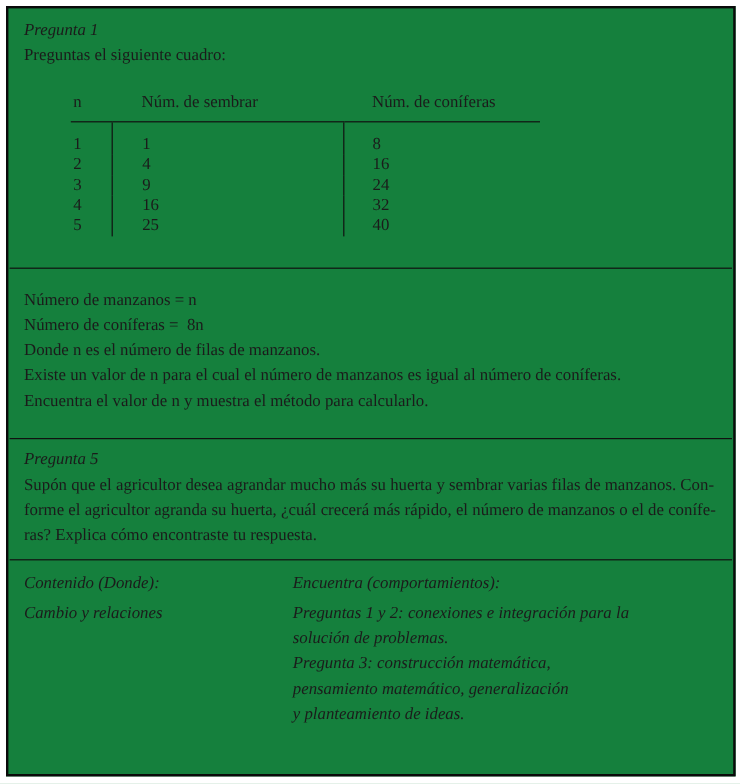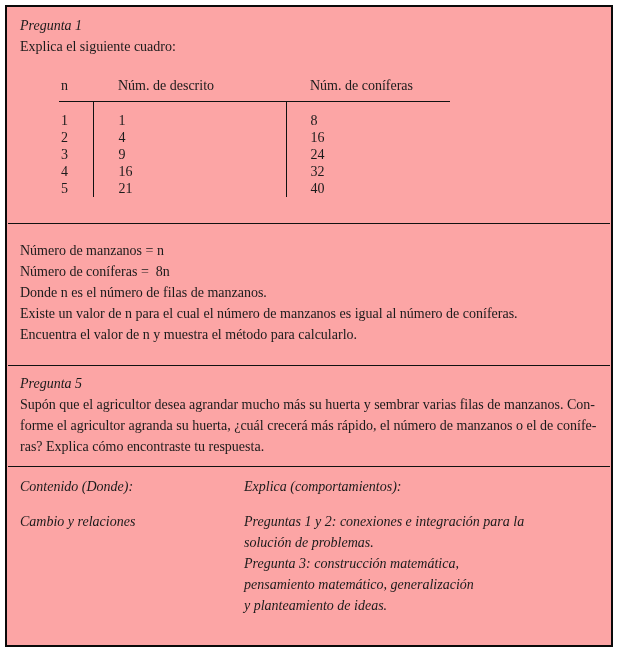--- a/index.html
+++ b/index.html
@@ -16,7 +16,7 @@
     position: absolute;
     left: 5px; top: 5px; right: 4px; bottom: 6px;
     border: 2px solid #0a0a0a;
-    background: #fca5a5;
+    background: #15803d;
     box-sizing: border-box;
   }
   .content {

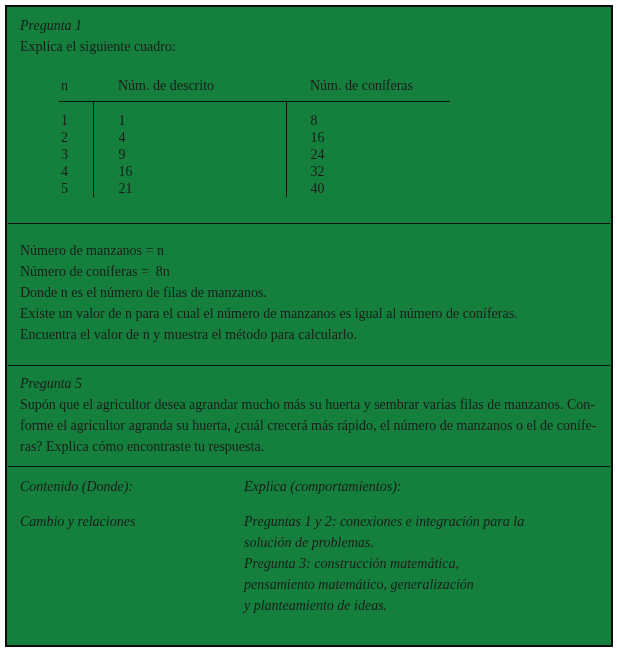--- a/index.html
+++ b/index.html
@@ -74,7 +74,7 @@
 
       <div class="sec sec-1">
         <div class="q-title">Pregunta 1</div>
-        <div>Explica el siguiente cuadro:</div>
+        <div>Preguntas el siguiente cuadro:</div>
 
         <table class="qtable">
           <thead>

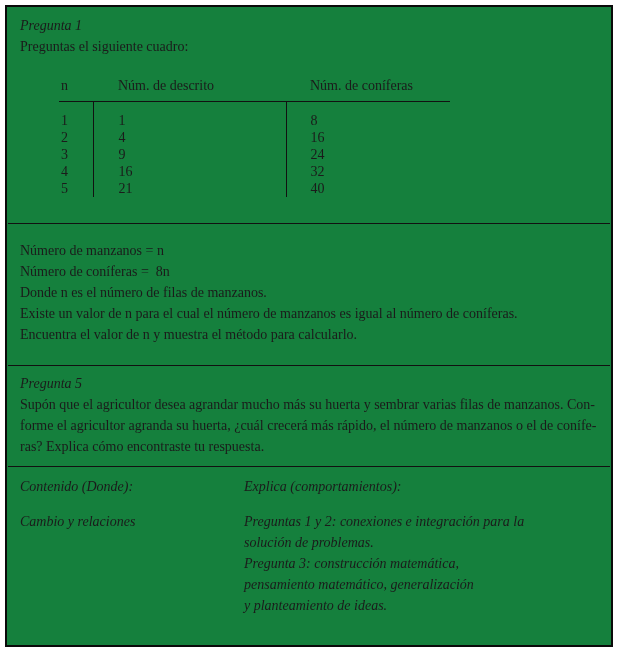--- a/index.html
+++ b/index.html
@@ -80,7 +80,7 @@
           <thead>
             <tr>
               <th class="col-n">n</th>
-              <th class="col-m">Núm. de descrito</th>
+              <th class="col-m">Núm. de sembrar</th>
               <th class="col-c">Núm. de coníferas</th>
             </tr>
           </thead>

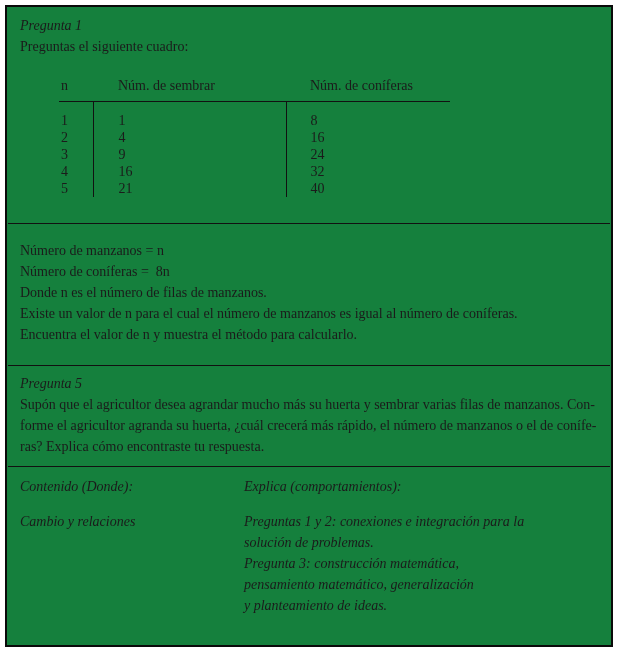--- a/index.html
+++ b/index.html
@@ -107,7 +107,7 @@
             </tr>
             <tr>
               <td>5</td>
-              <td>21</td>
+              <td>25</td>
               <td>40</td>
             </tr>
           </tbody>

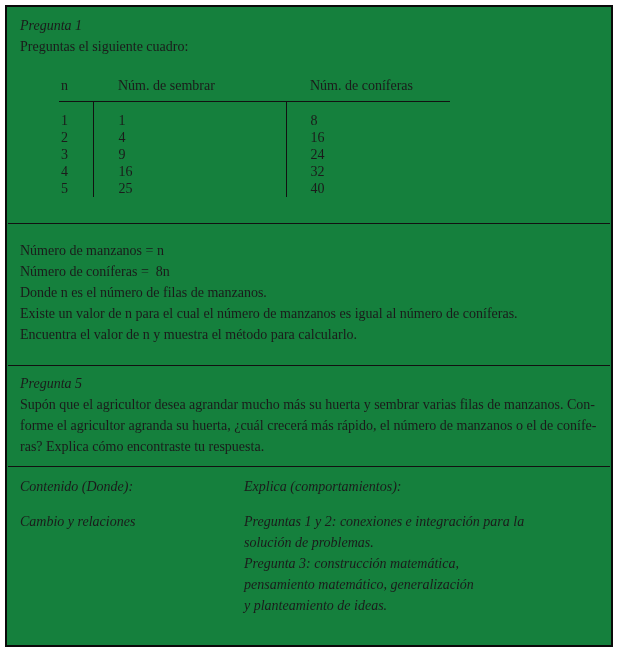--- a/index.html
+++ b/index.html
@@ -143,7 +143,7 @@
           <div class="footer-value">Cambio y relaciones</div>
         </div>
         <div class="footer-right">
-          <div>Explica (comportamientos):</div>
+          <div>Encuentra (comportamientos):</div>
           <div class="footer-value">Preguntas 1 y 2: conexiones e integración para la
 solución de problemas.
 Pregunta 3: construcción matemática,

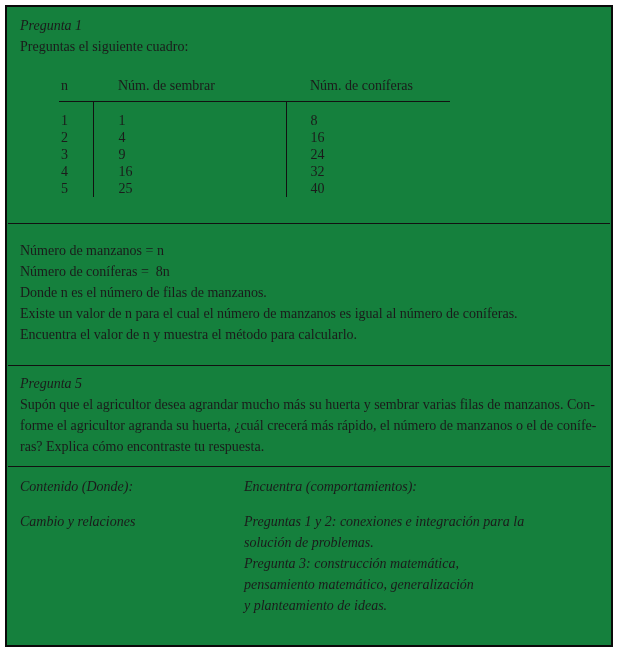--- a/index.html
+++ b/index.html
@@ -63,7 +63,7 @@
   .footer-cols { display: flex; font-style: italic; padding-top: 9px; }
   .footer-left { width: 224px; flex: 0 0 224px; }
   .footer-right { flex: 1; }
-  .footer-value { margin-top: 14px; white-space: pre-wrap; }
+  .footer-value { margin-top: 4px; white-space: pre-wrap; }
 </style>
 </head>
 <body>

